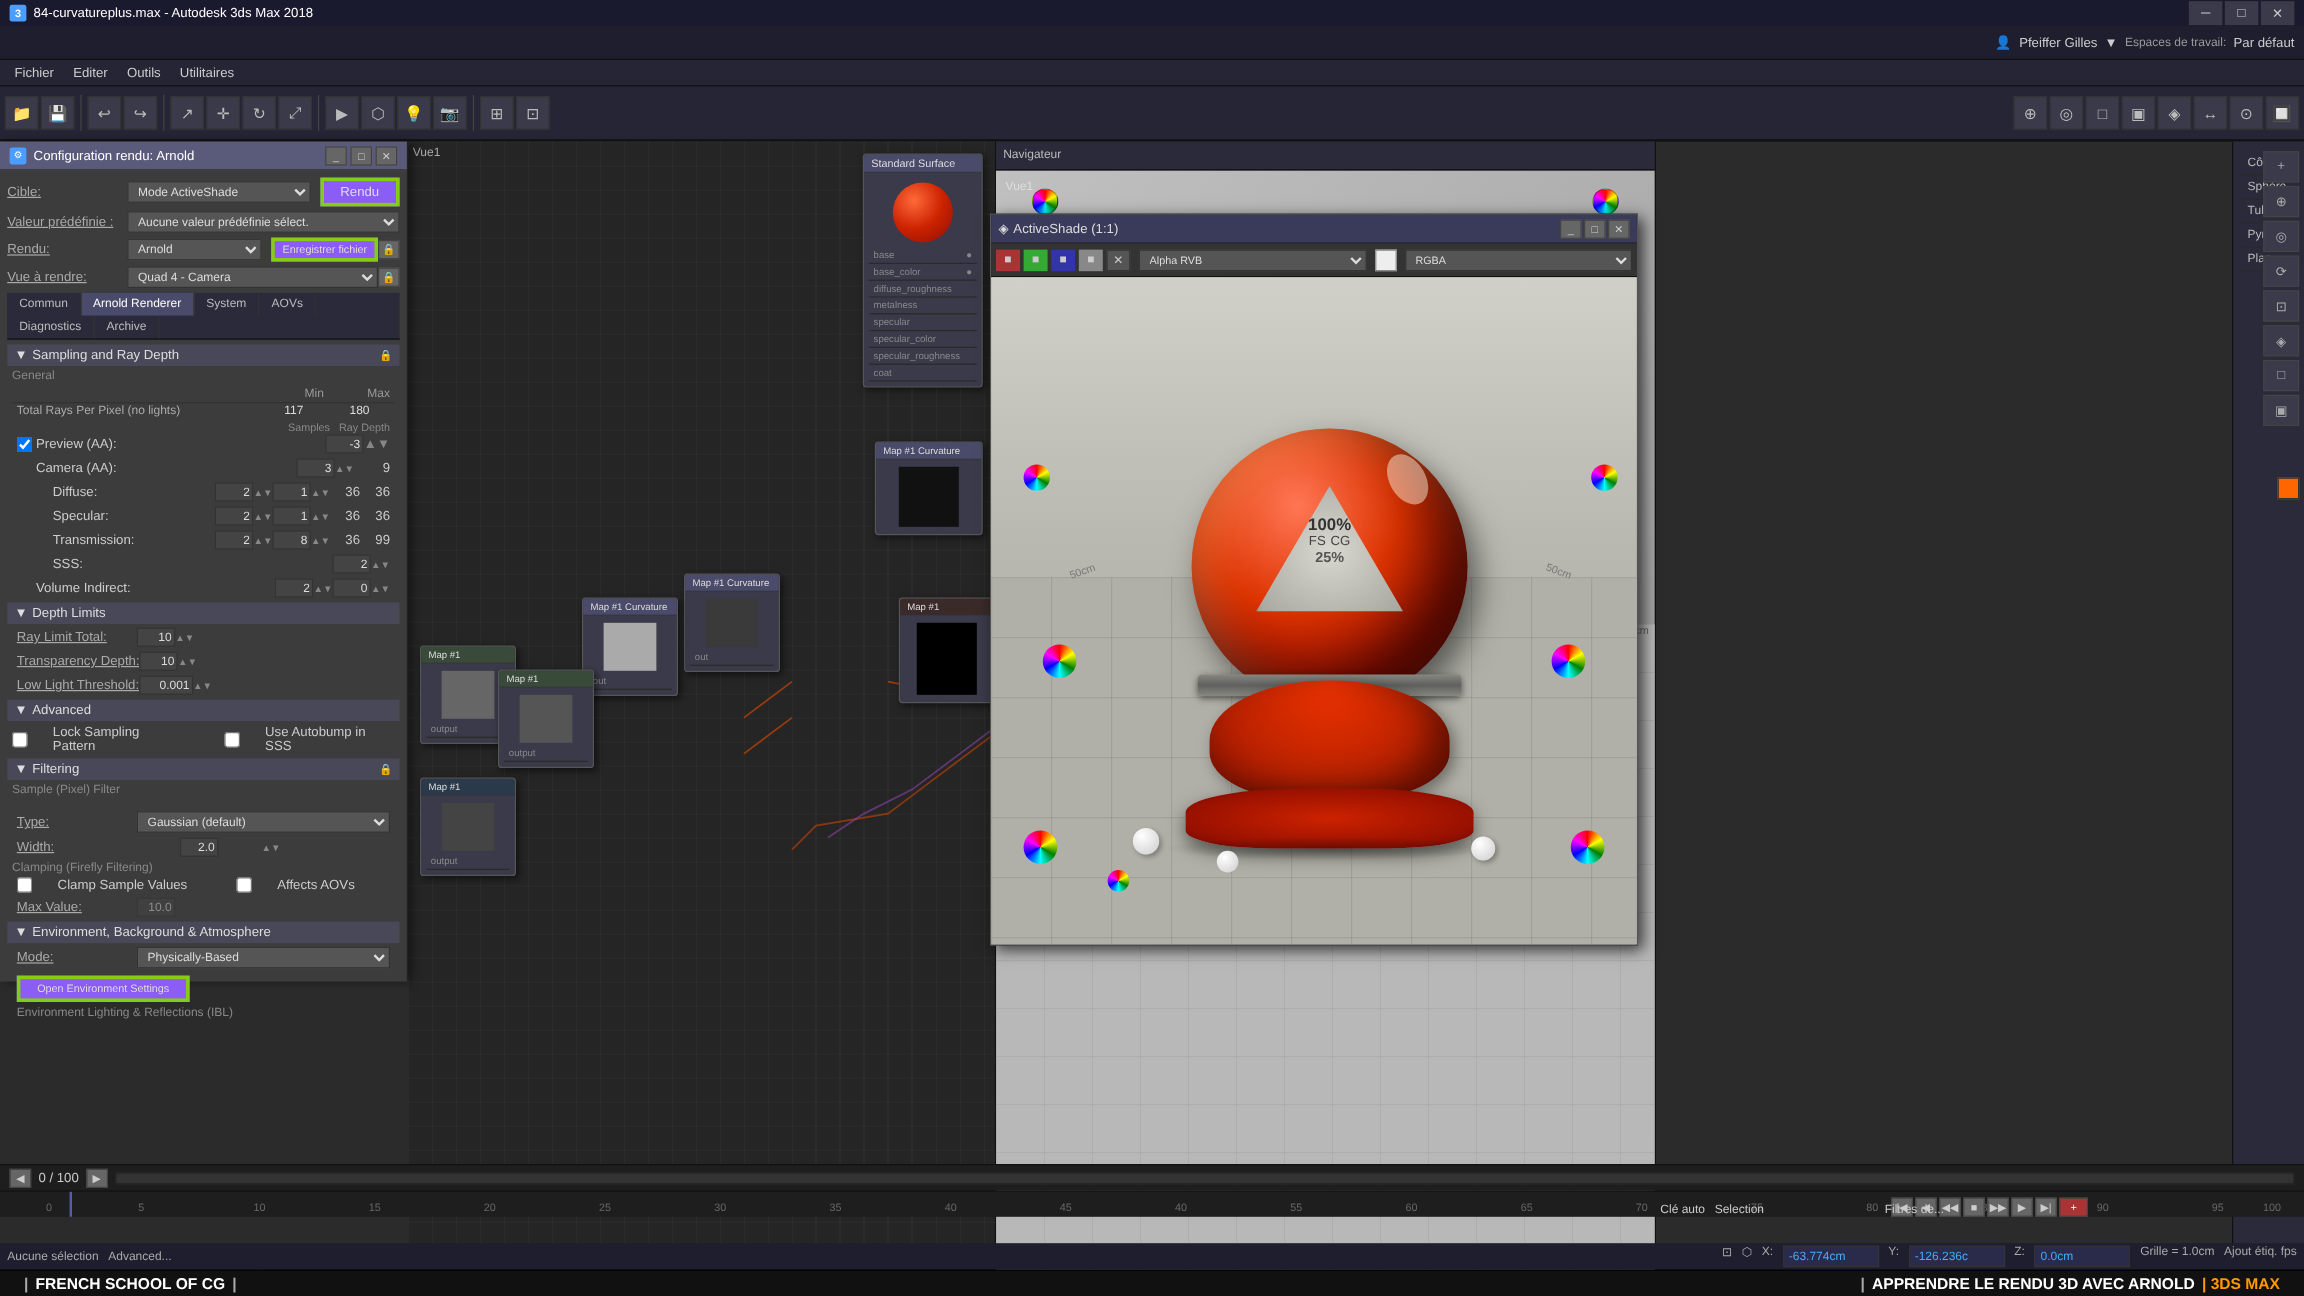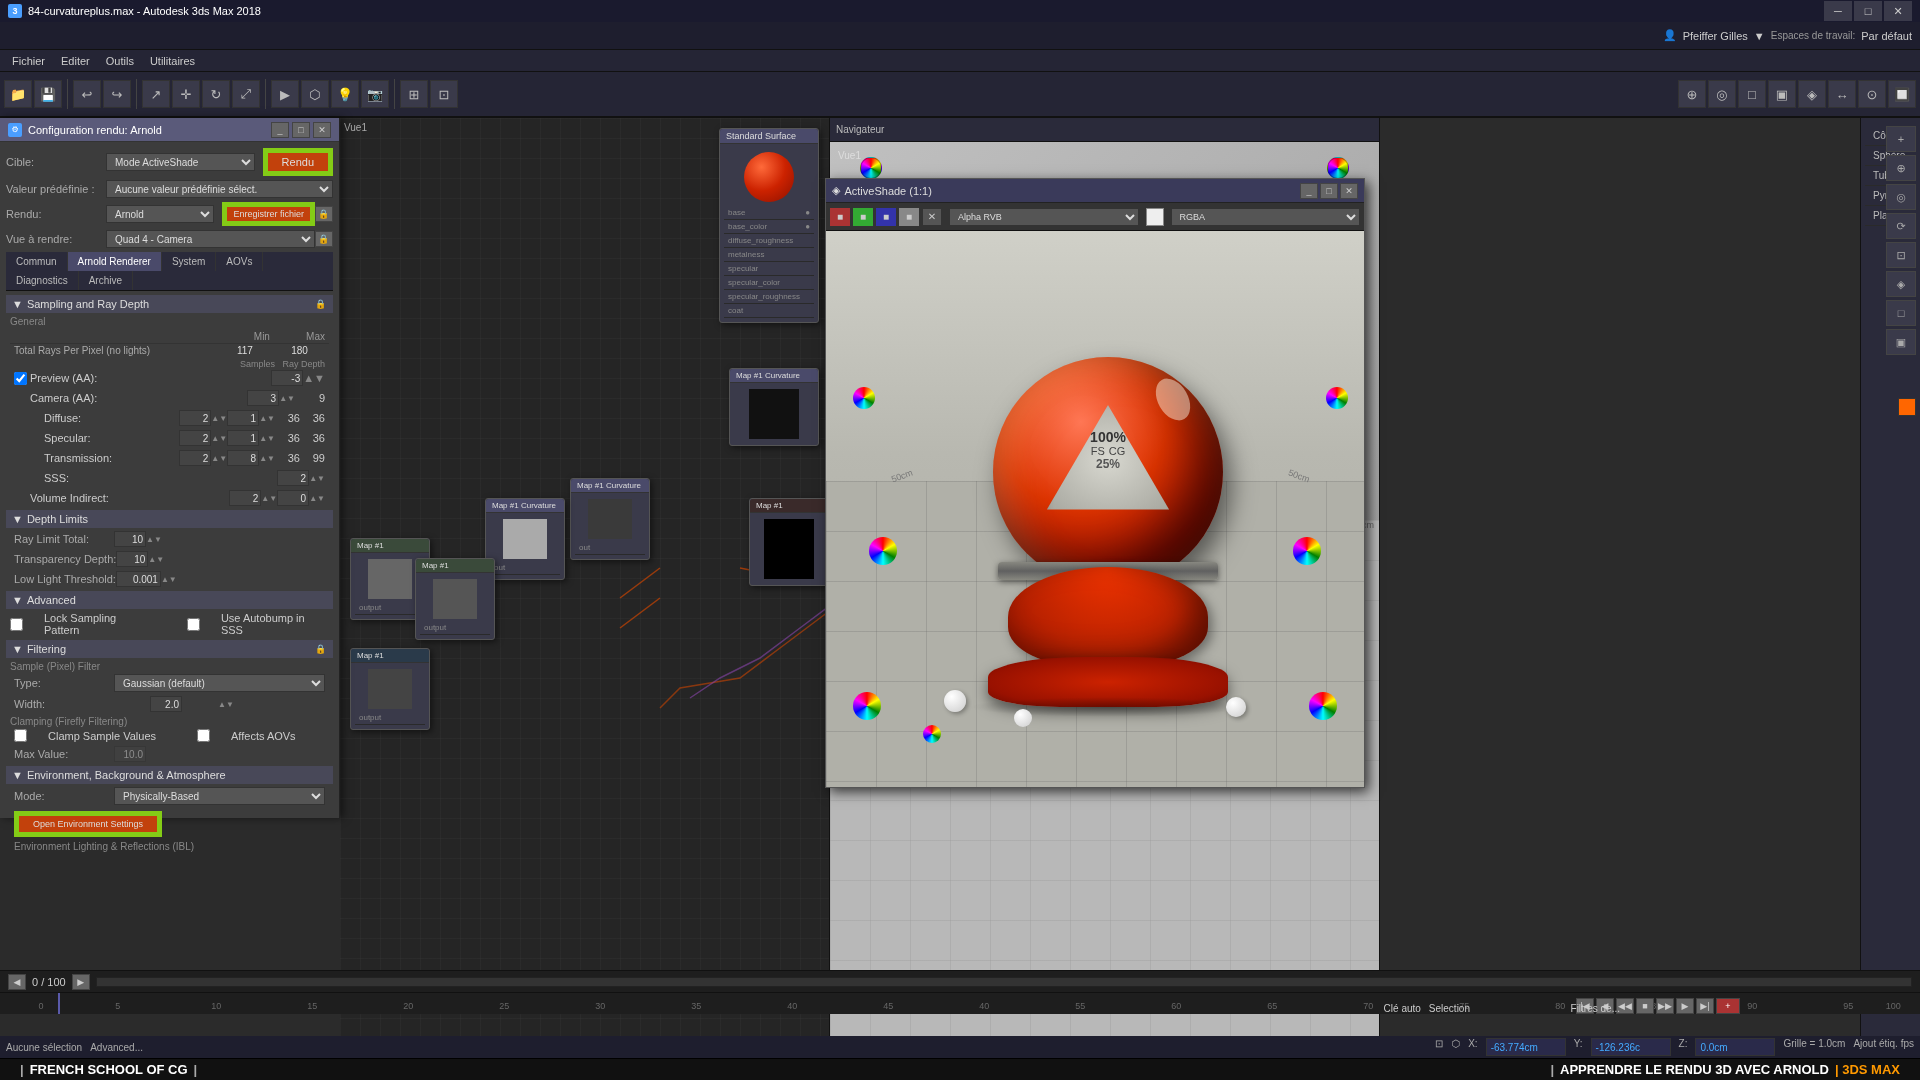--- a/index.html
+++ b/index.html
@@ -119,7 +119,7 @@
       margin-bottom: 4px;
       font-size: 11px;
     }
-    .field-label { color: #aaa; min-width: 100px; }
+    .field-label { color: #aaa; min-width: 100px; text-decoration: underline; }
     .field-select {
       background: #555;
       border: 1px solid #333;

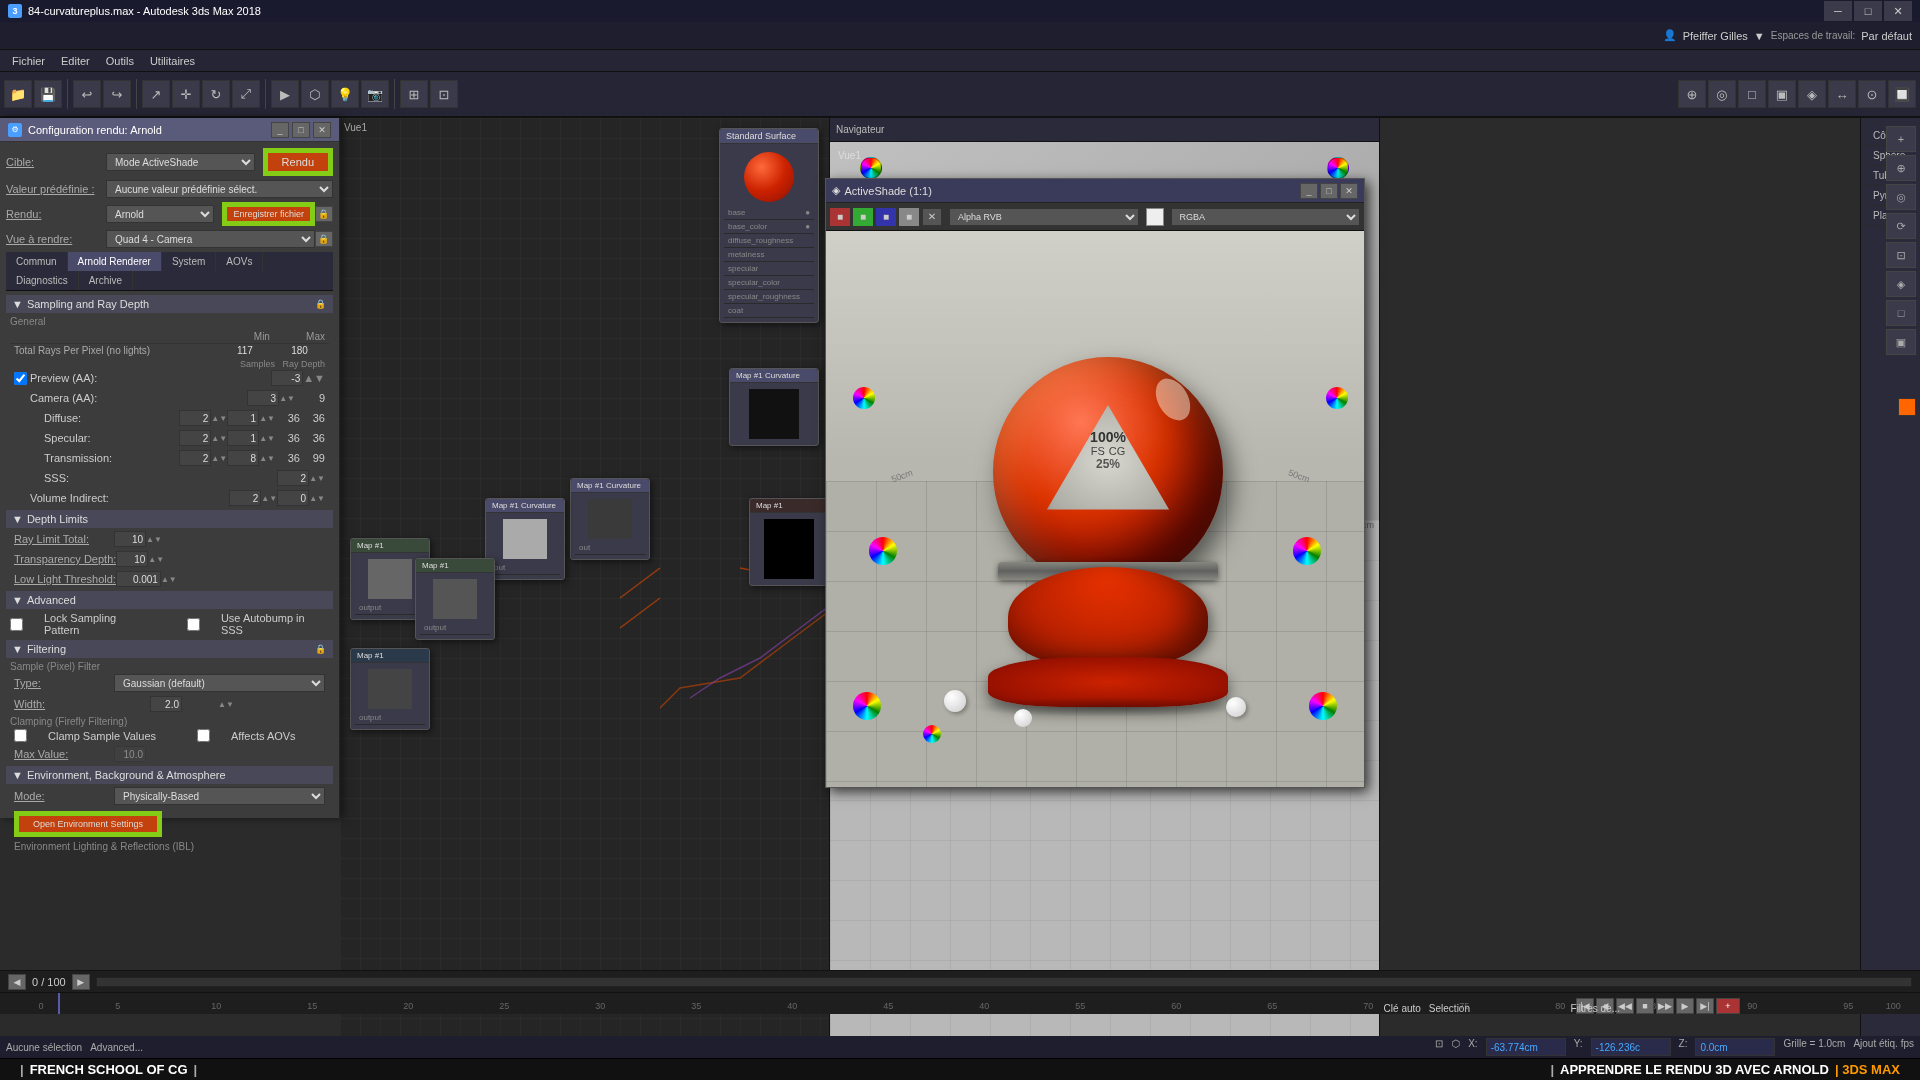--- a/index.html
+++ b/index.html
@@ -130,8 +130,8 @@
       height: 18px;
     }
     .btn-render {
-      background: #c2410c;
-      border: 5px solid #84cc16;
+      background: #8b5cf6;
+      border: 3px solid #84cc16;
       color: #ddd;
       padding: 3px 14px;
       font-size: 11px;

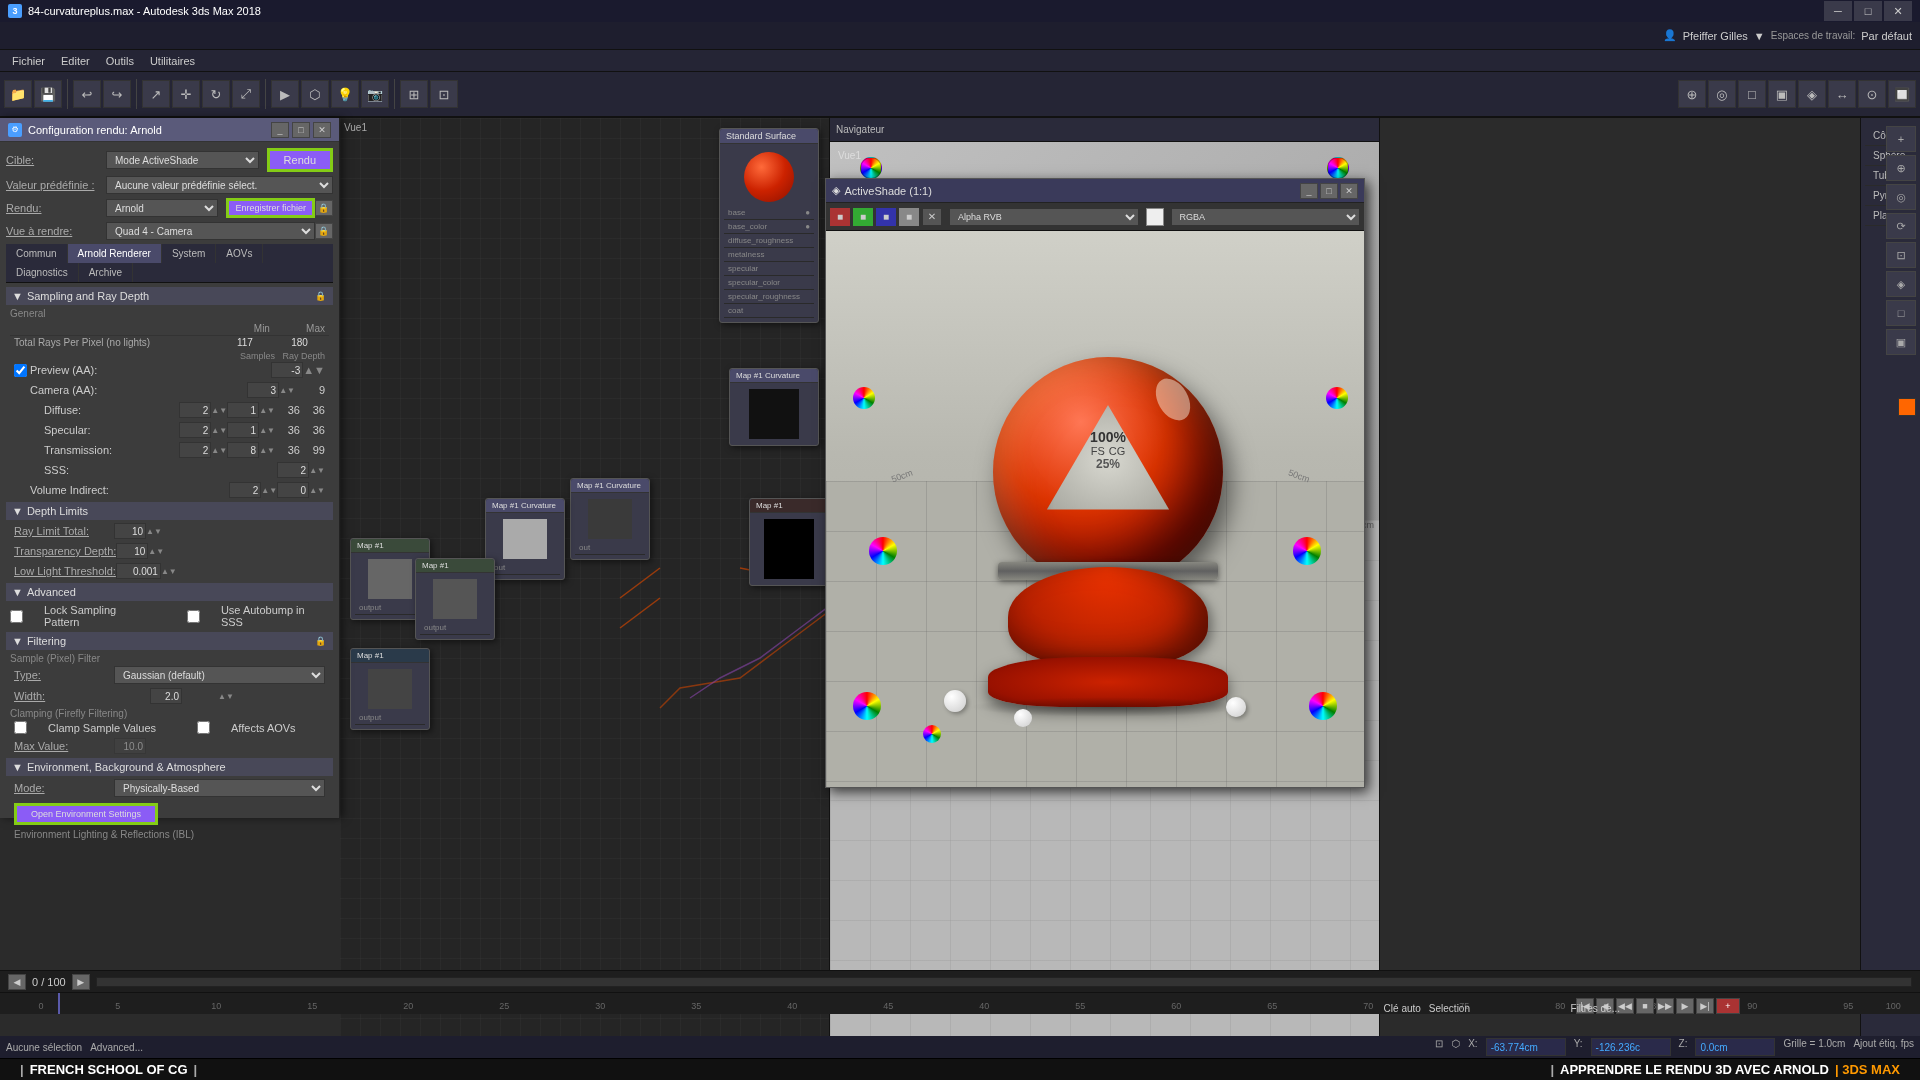--- a/index.html
+++ b/index.html
@@ -786,7 +786,7 @@
         <span style="margin-left:auto; font-size:9px;">🔒</span>
       </div>
       <div class="section-content">
-        <div style="color:#888; font-size:10px; margin-bottom:2px;">Sample (Pixel) Filter</div>
+        <div style="color:#888; font-size:10px; margin-bottom:12px;">Sample (Pixel) Filter</div>
         <div class="field-row" style="padding: 0 4px;">
           <span class="field-label">Type:</span>
           <select class="field-select">

